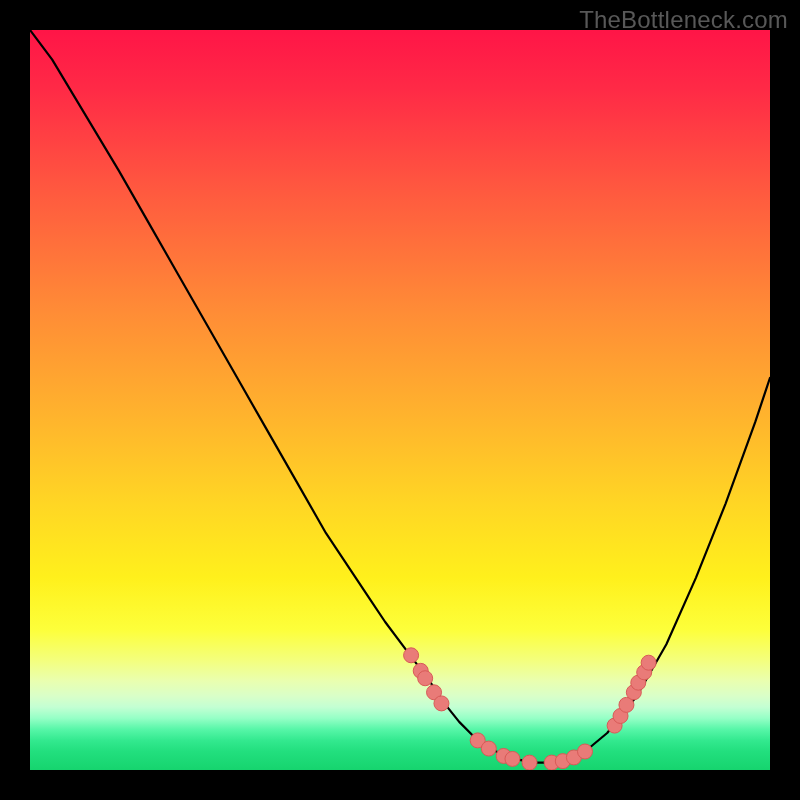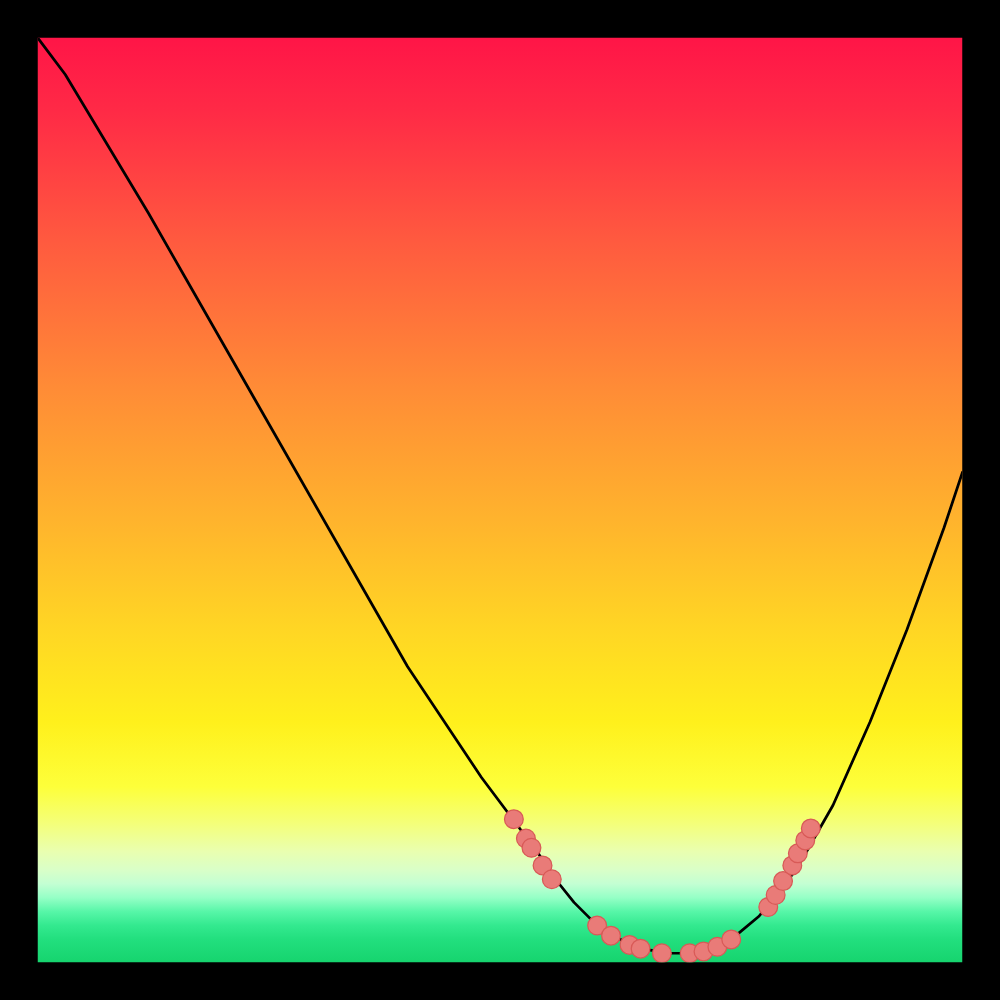--- a/index.html
+++ b/index.html
@@ -71,6 +71,7 @@
 <body>
 
 <div class="frame">
+  <div class="attribution">TheBottleneck.com</div>
 
   <div class="plot-area">
     <div class="gradient"></div>

